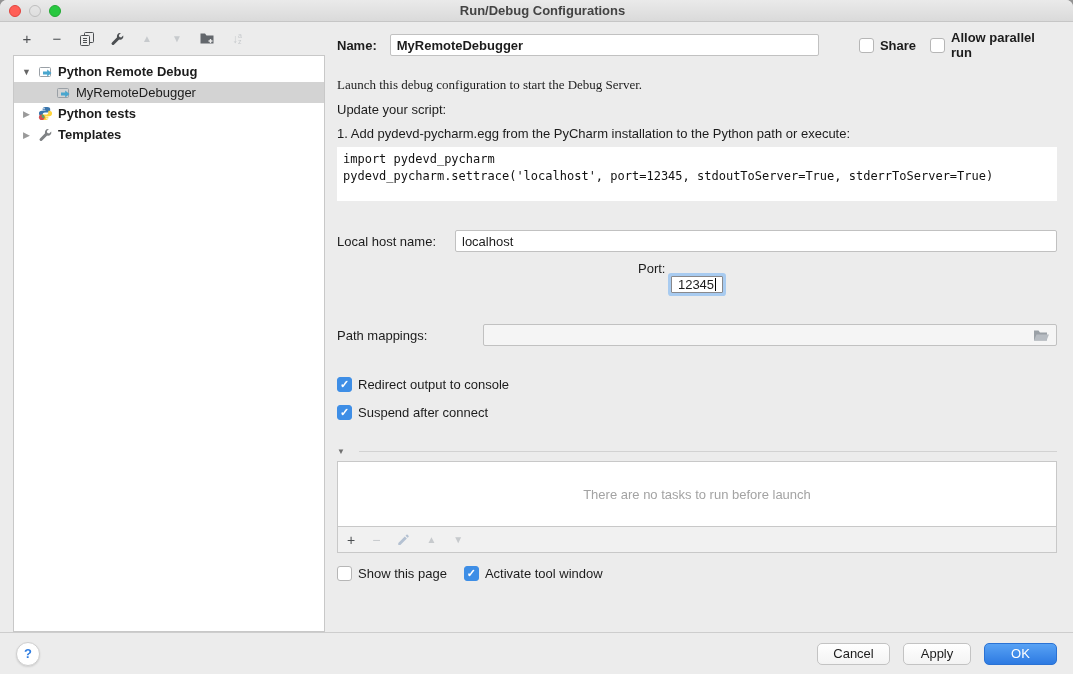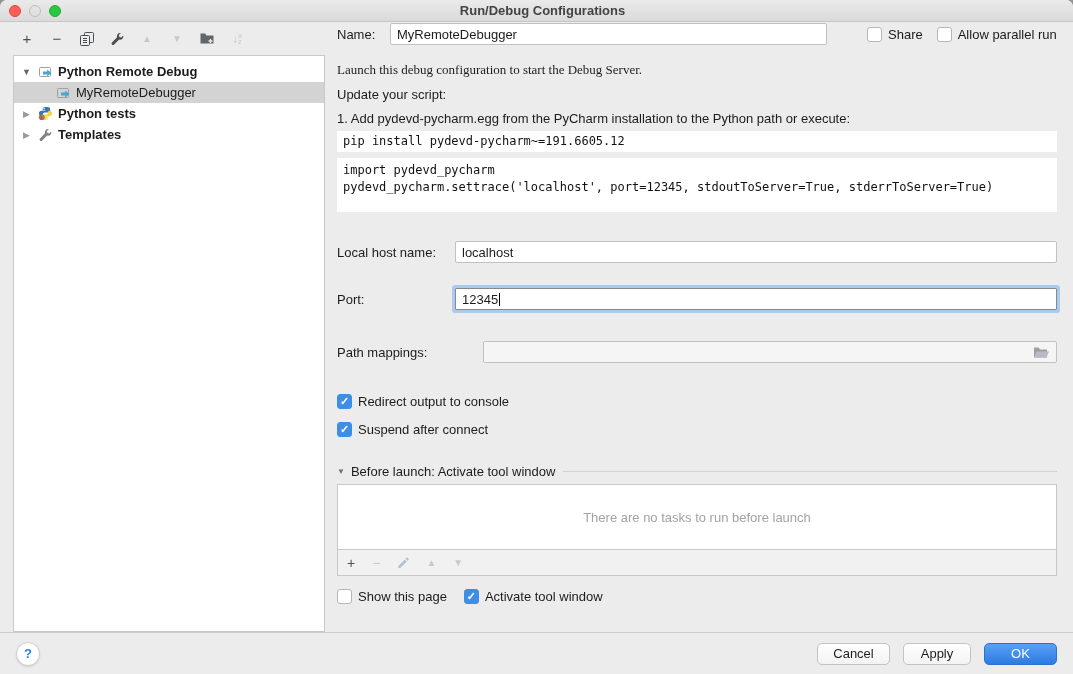--- a/index.html
+++ b/index.html
@@ -48,7 +48,7 @@
   
   .right-col { flex:1; min-width:0; display:flex; flex-direction:column; padding:0 16px 0 12px; font-size:13px; color:#1c1c1c; }
   .row { display:flex; align-items:center; }
-  .name-row { margin-top:1px; }
+  .name-row { margin-top:8px;font-weight:bold; }
   .name-row .lbl { width:40px; margin-right:13px; }
   .field {
     height:22px; background:#fff; border:1px solid #c1c1c1; border-radius:2px;

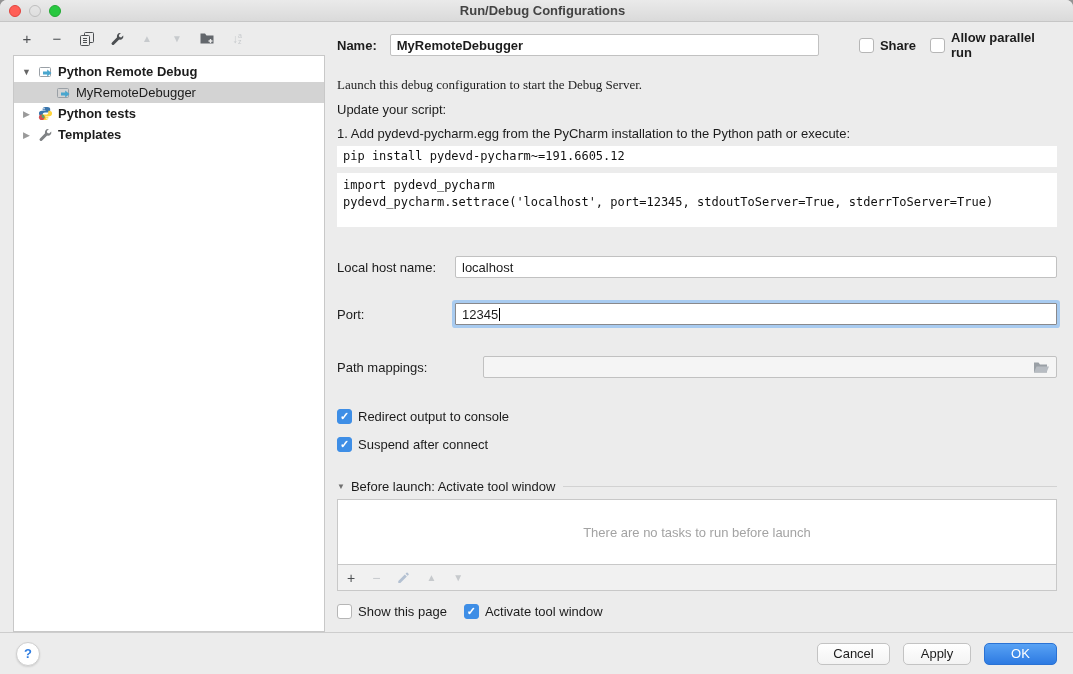--- a/index.html
+++ b/index.html
@@ -227,9 +227,6 @@
       <p class="itext i1">Launch this debug configuration to start the Debug Server.</p>
       <p class="itext i2">Update your script:</p>
       <p class="itext i3">1. Add pydevd-pycharm.egg from the PyCharm installation to the Python path or execute:</p>
-      <div class="codeblock code1">
-        <span>pip install pydevd-pycharm~=191.6605.12</span>
-      </div>
       <div class="codeblock code2"><span>import pydevd_pycharm</span>
 <span>pydevd_pycharm.settrace('localhost', port=12345, stdoutToServer=True, stderrToServer=True)</span></div>
 

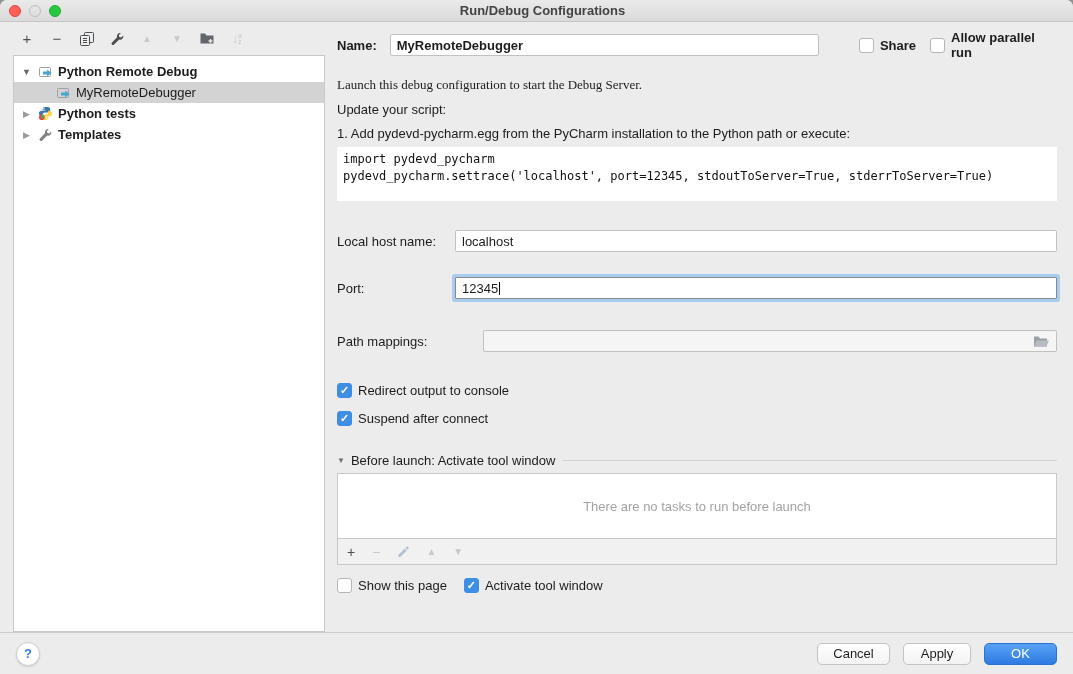--- a/index.html
+++ b/index.html
@@ -72,7 +72,7 @@
   .code1 { margin-top:5px; padding:2px 6px; line-height:17px; }
   .code2 { margin-top:6px; padding:4px 6px 16px 6px; line-height:17px; white-space:pre; }
   .host-row { margin-top:29px; }
-  .port-row { margin-top:25px; }
+  .port-row { margin-top:9px;flex-direction:column; }
   .path-row { margin-top:31px;gap:28px; }
   .frm-lbl { width:118px; flex:none; }
   .grow-field { flex:1; }

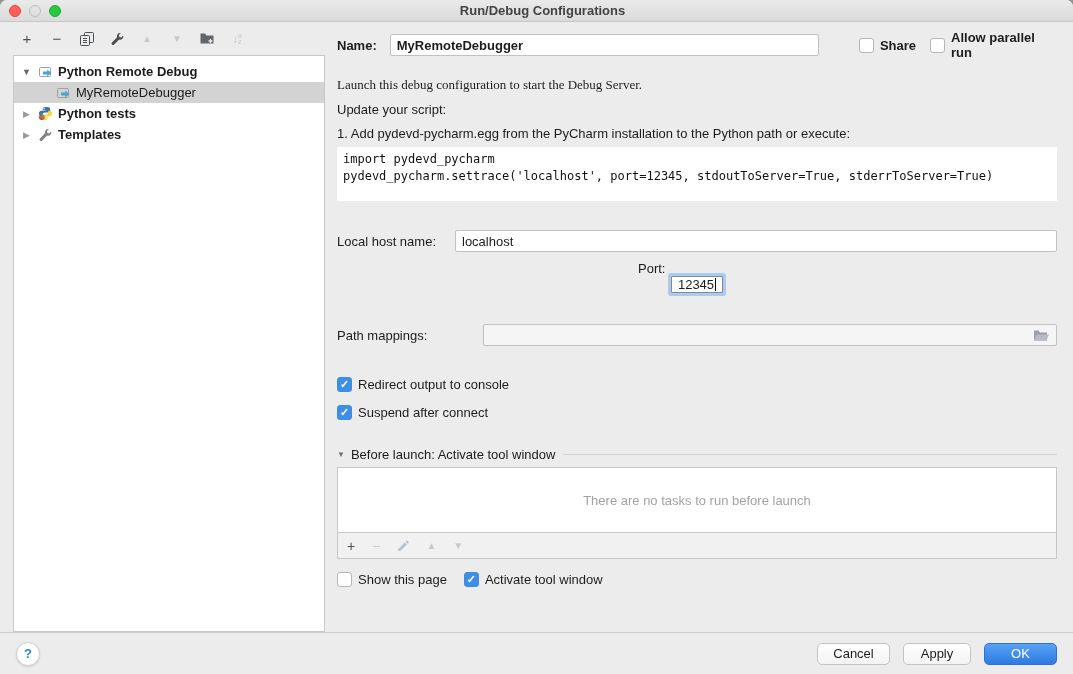--- a/index.html
+++ b/index.html
@@ -269,7 +269,6 @@
 
       <div class="bl-header">
         <span class="tri">▼</span>
-        <span>Before launch: Activate tool window</span>
         <span class="rule"></span>
       </div>
 

